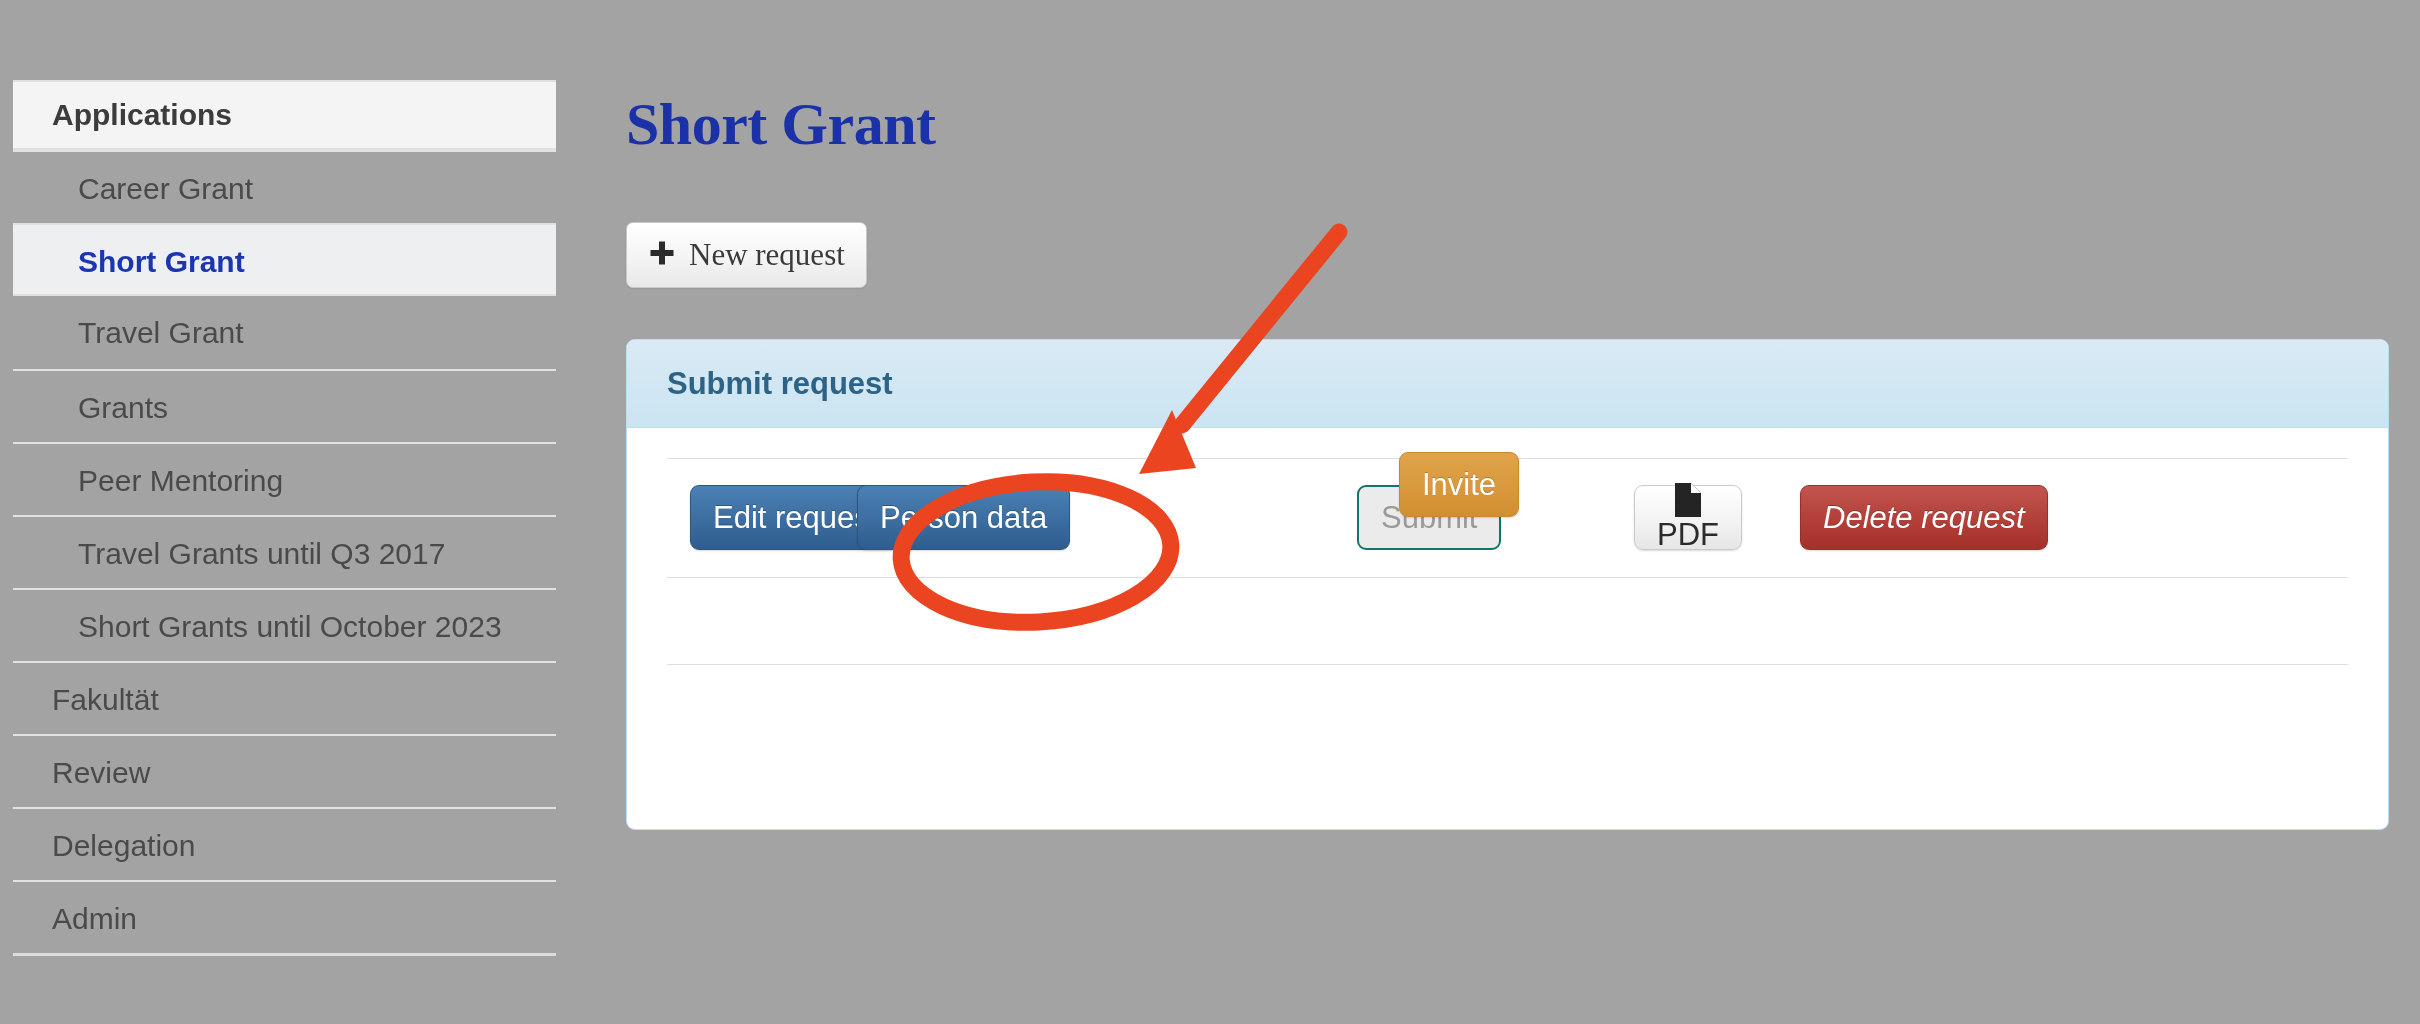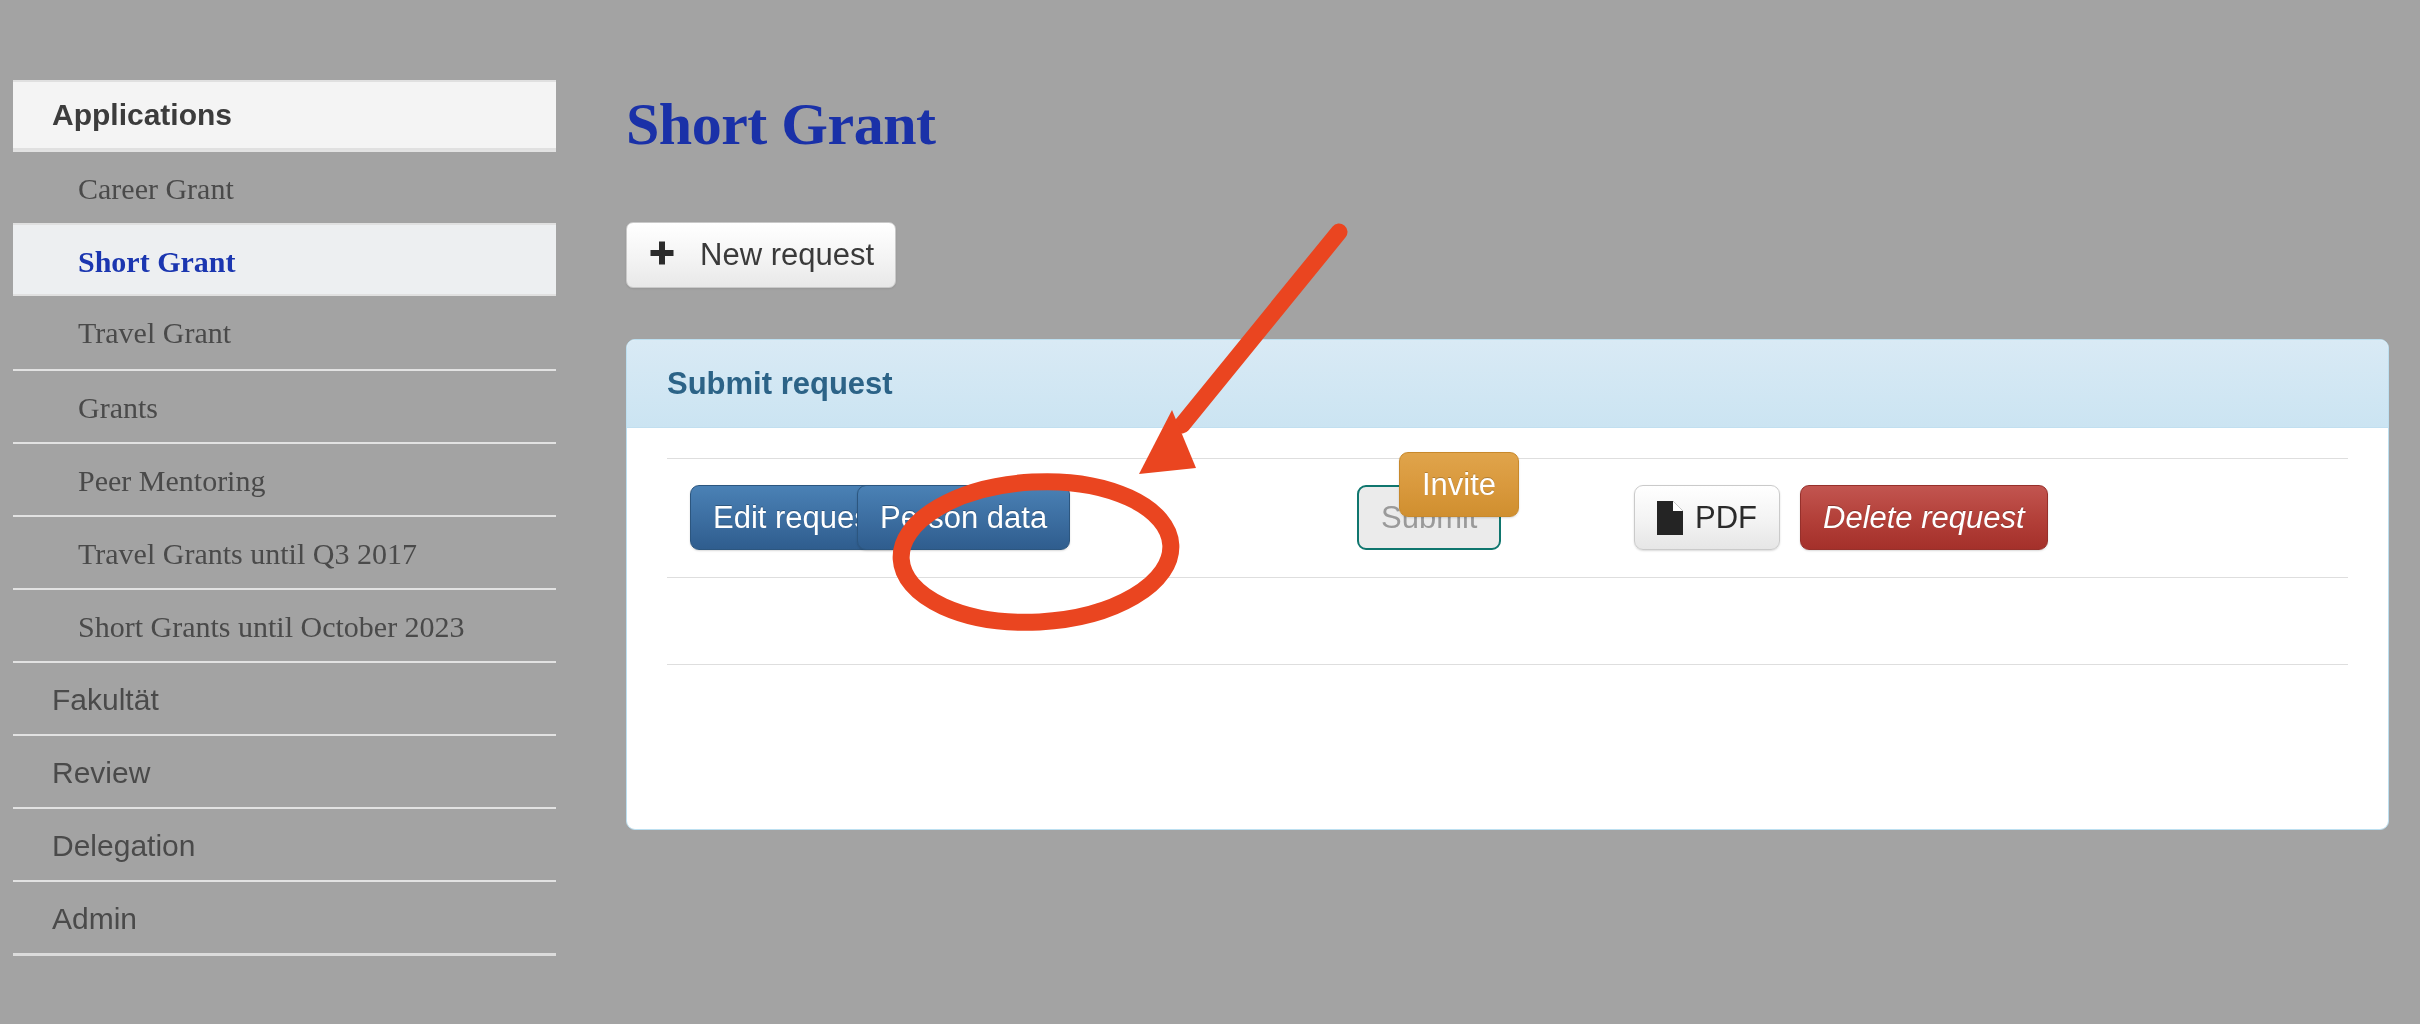--- a/index.html
+++ b/index.html
@@ -48,7 +48,7 @@
     line-height: 66px;
   }
   .nav-item.level1 { padding-left: 39px; }
-  .nav-item.level2 { padding-left: 65px; font-family: Liberation Serif, serif; }
+  .nav-item.level2 { padding-left: 65px; }
   .nav-item.active {
     background: #edeff1;
     color: #1b36b0;

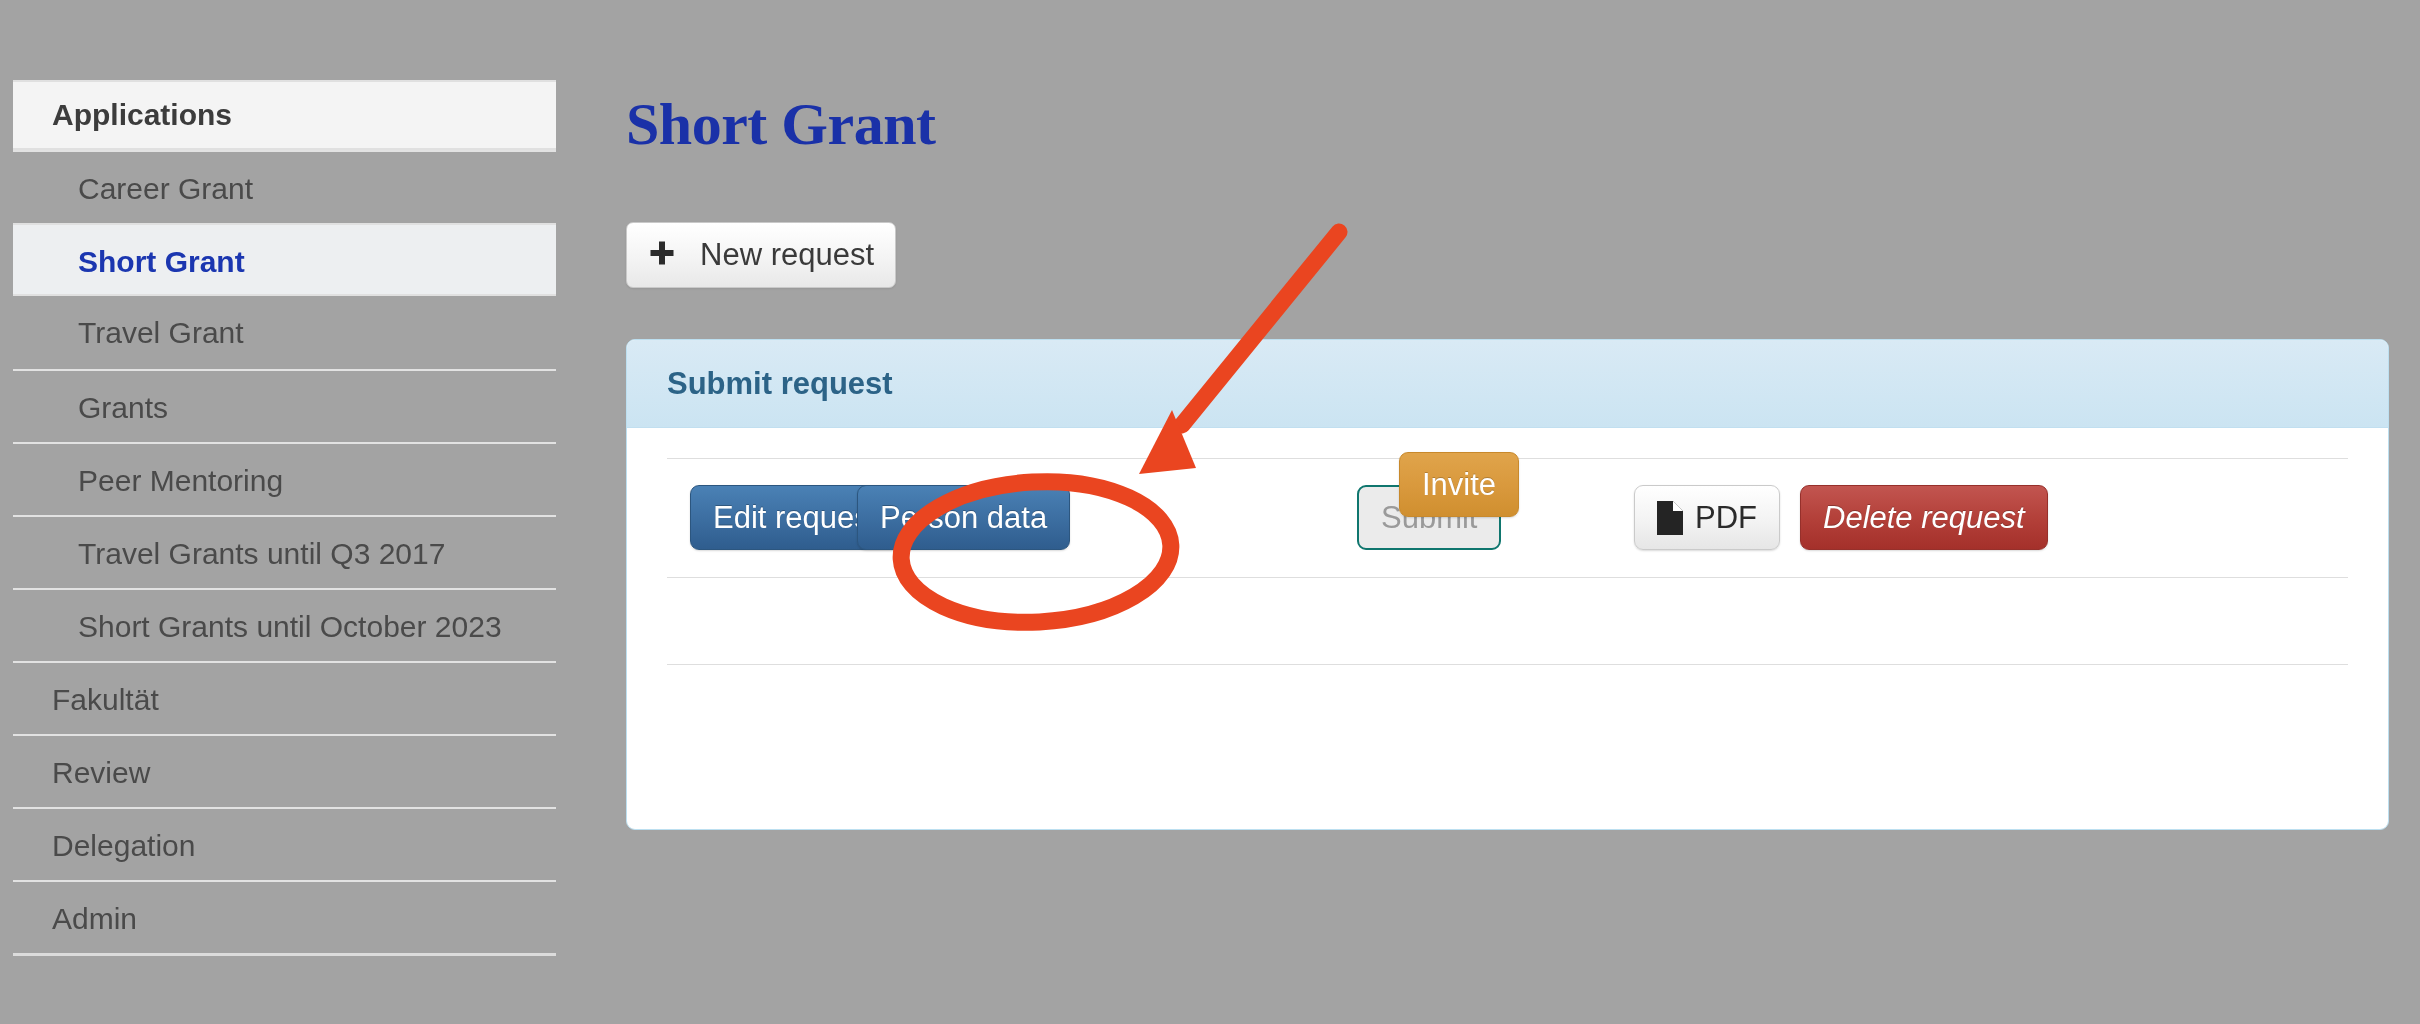--- a/index.html
+++ b/index.html
@@ -90,7 +90,7 @@
     padding: 0 21px;
     display: flex;
     align-items: center;
-    gap: 24px;
+    gap: 13px;
     border: 1px solid #c9c9c9;
     border-radius: 7px;
     background: linear-gradient(to bottom, #ffffff 0%, #f4f4f4 55%, #e8e8e8 100%);
@@ -99,6 +99,7 @@
     color: #3a3a3a;
     cursor: pointer;
     white-space: nowrap;
+    font-family: Liberation Serif, serif;
   }
   #new-request-btn .plus-glyph {
     font-size: 31px;

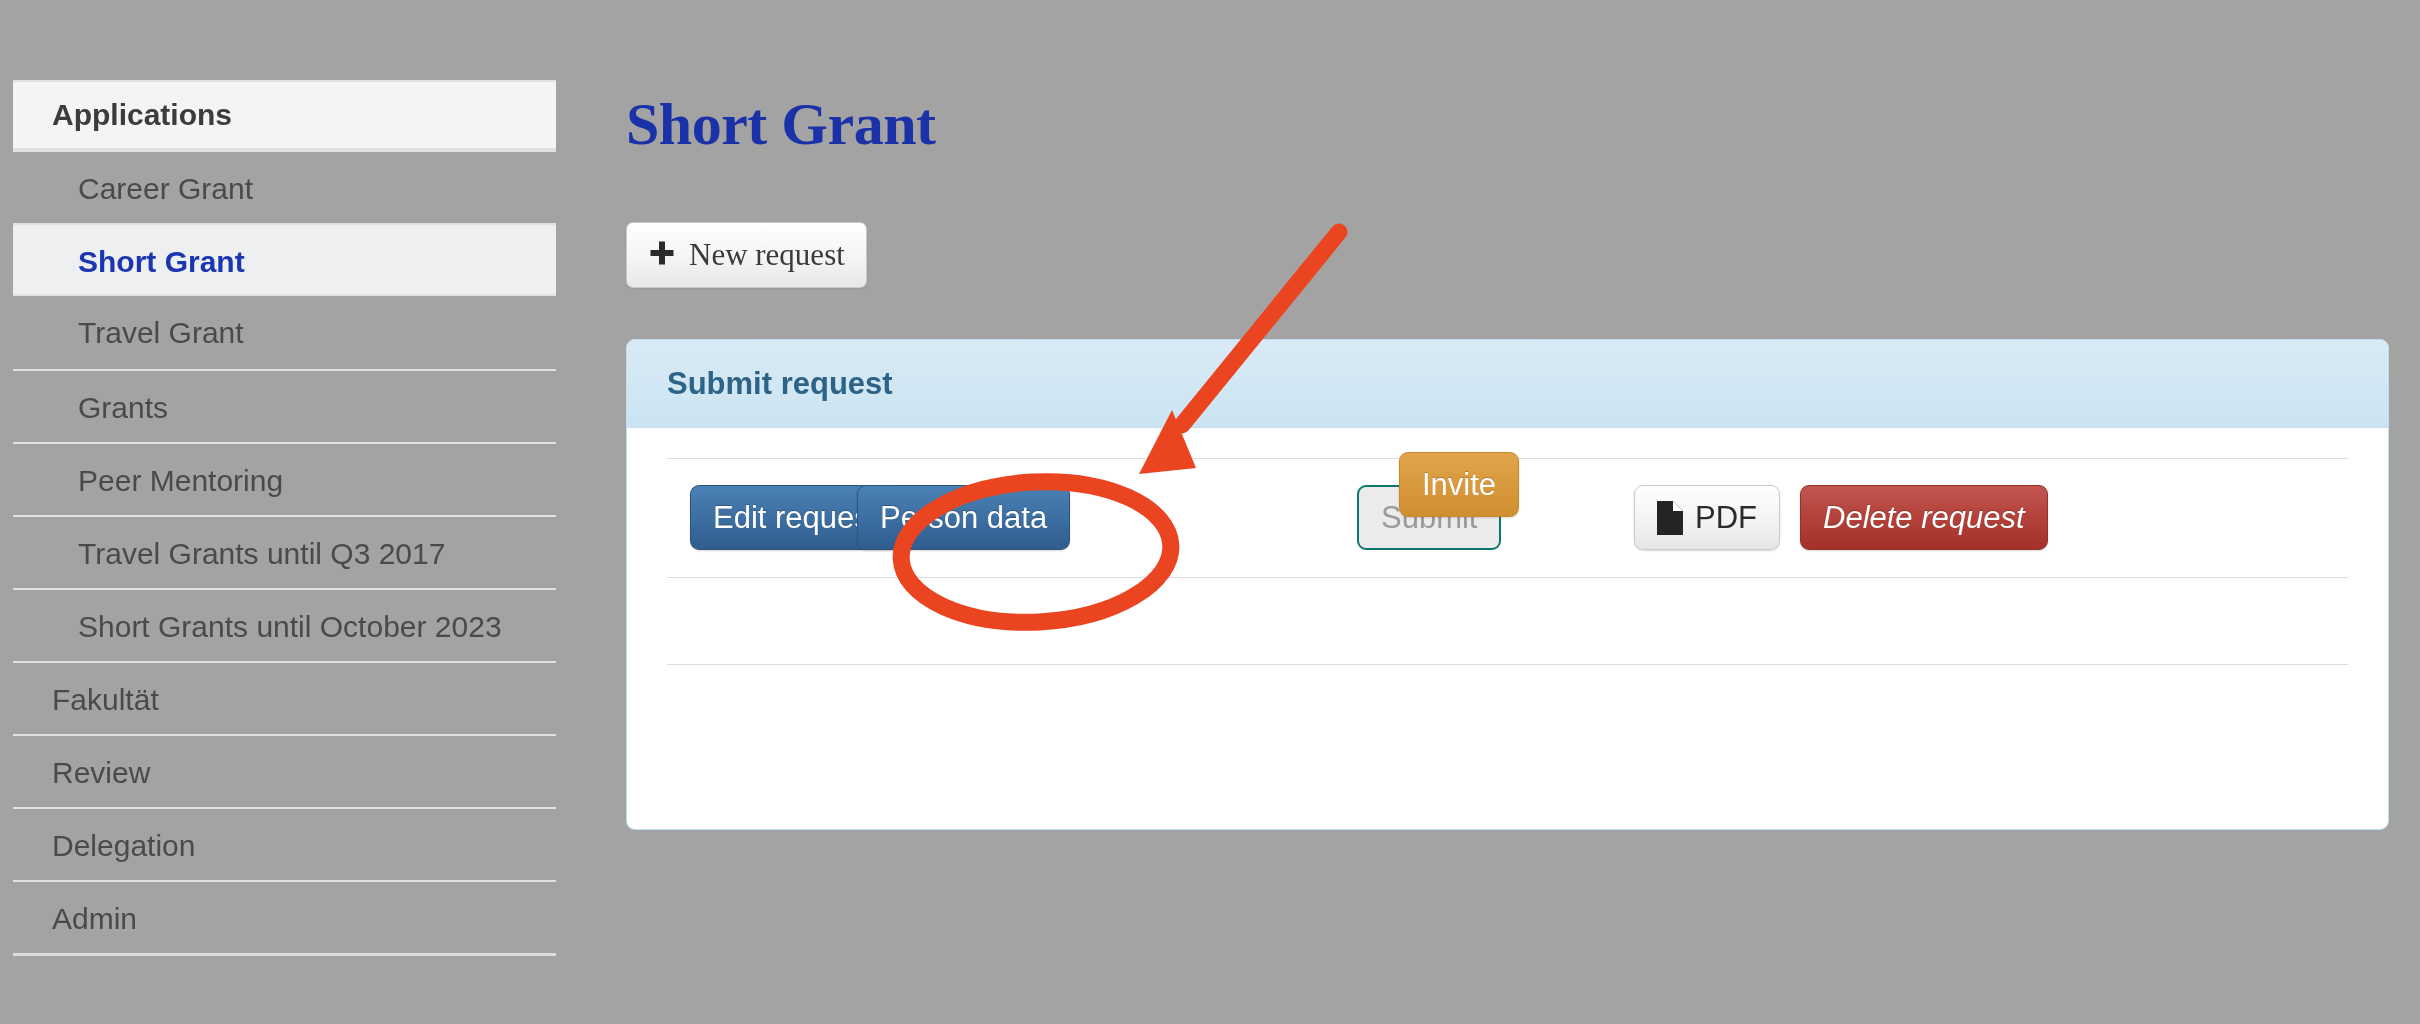--- a/index.html
+++ b/index.html
@@ -189,7 +189,8 @@
     border: 1px solid #cacaca;
     color: #2b2b2b;
     display: inline-flex;
-    gap: 12px;
+    gap: 0;
+    flex-direction: column;
   }
   .btn-danger {
     background: linear-gradient(to bottom, #c25550 0%, #b34039 52%, #a4302a 100%);

